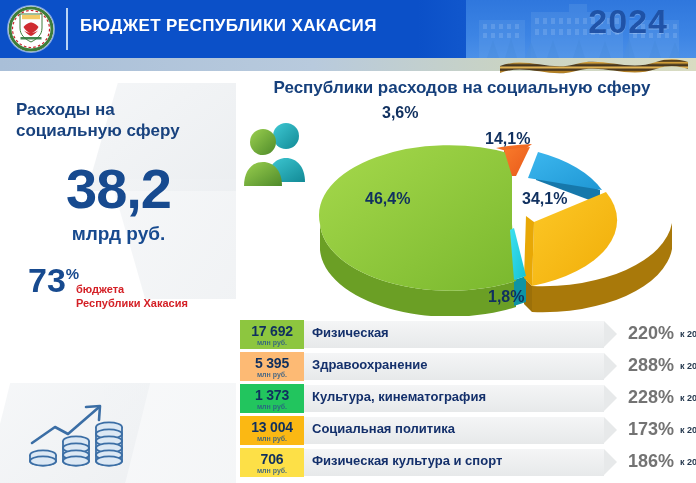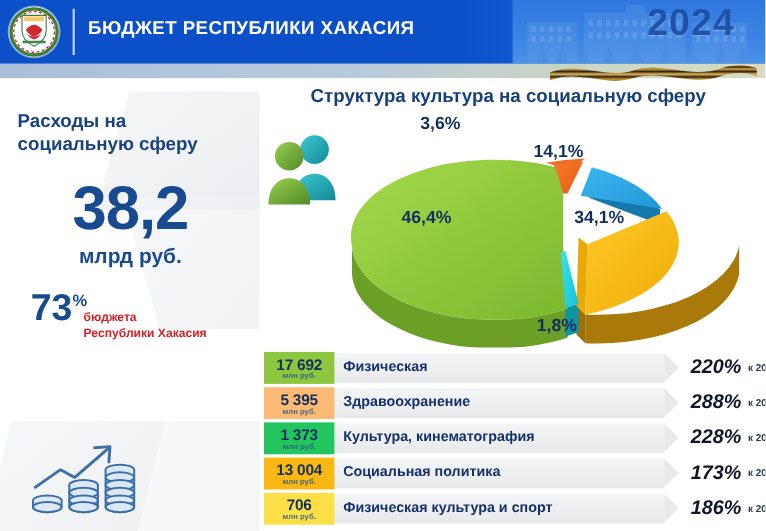--- a/index.html
+++ b/index.html
@@ -252,7 +252,7 @@
     </svg>
   </div>
 
-  <div class="chart-title">Структура культура на социальную сферу</div>
+  <div class="chart-title">Республики расходов на социальную сферу</div>
 
   <svg class="people" viewBox="0 0 80 80">
     <defs>

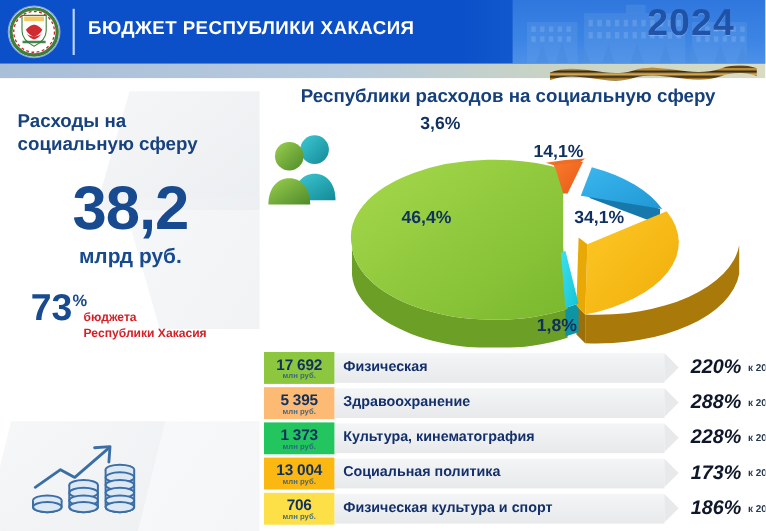--- a/index.html
+++ b/index.html
@@ -83,8 +83,8 @@
     border-left:13px solid #e7e9ea;}
   .rowlabel{position:absolute;left:72px;top:5px;color:#14306b;font-size:13px;font-weight:700;
     white-space:nowrap;}
-  .rowpct{position:absolute;left:388px;top:3px;color:#0f172a;font-size:18px;
-    font-weight:700;font-style:italic;}
+  .rowpct{position:absolute;left:388px;top:3px;color:#737373;font-size:18px;
+    font-weight:700;}
   .rownote{position:absolute;left:440px;top:9px;color:#26394f;font-size:9px;font-weight:700;
     white-space:nowrap;}
 </style>

